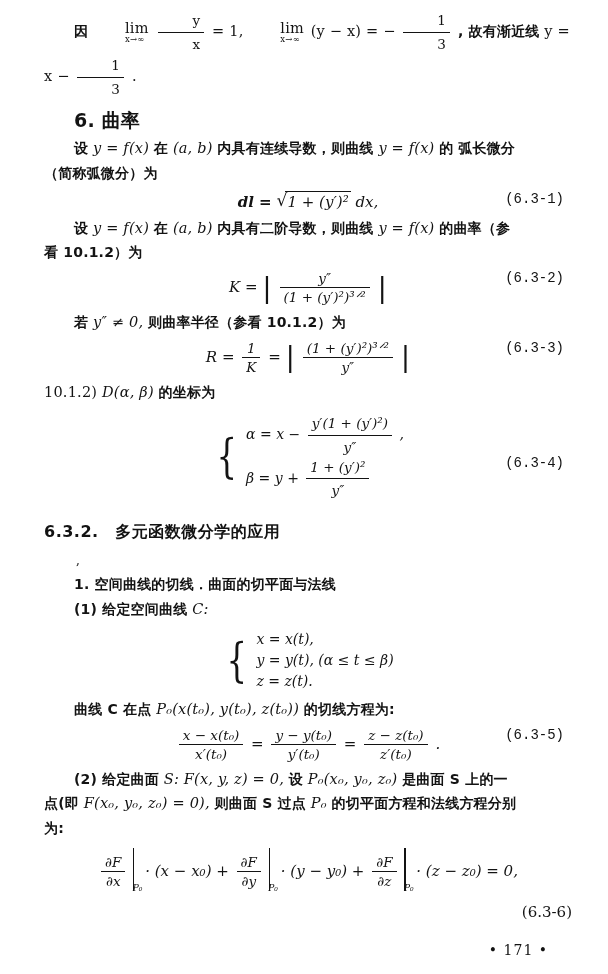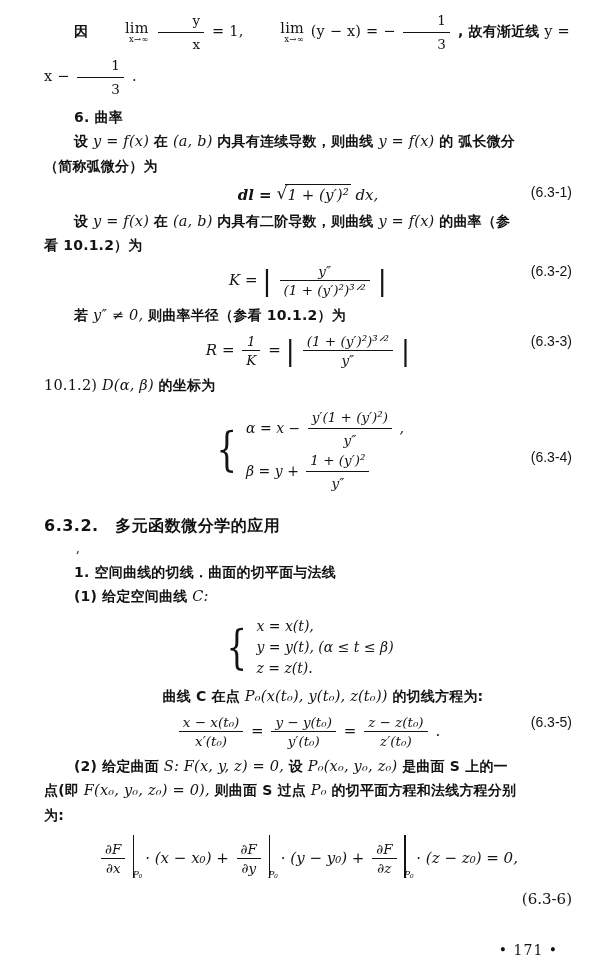--- a/index.html
+++ b/index.html
@@ -126,7 +126,7 @@
   }
   .lim {
     display: inline-block;
-    text-align: right;
+    text-align: left;
     vertical-align: middle;
     margin: 0 2px;
   }

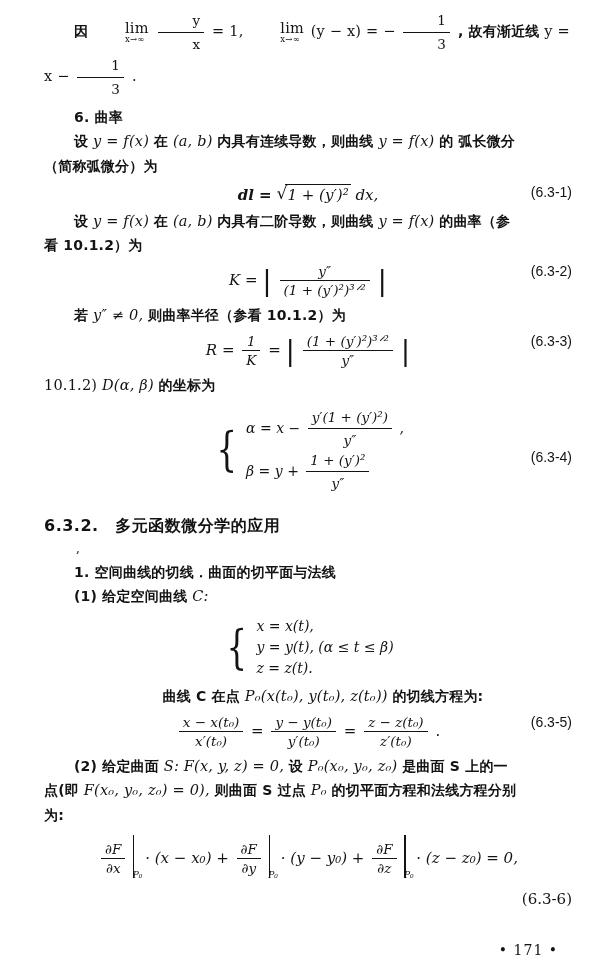--- a/index.html
+++ b/index.html
@@ -46,7 +46,7 @@
   .bold-head {
     font-family: "DejaVu Sans", sans-serif;
     font-weight: 700;
-    font-size: 14px;
+    font-size: 19px;
   }
   .mathline {
     text-align: center;

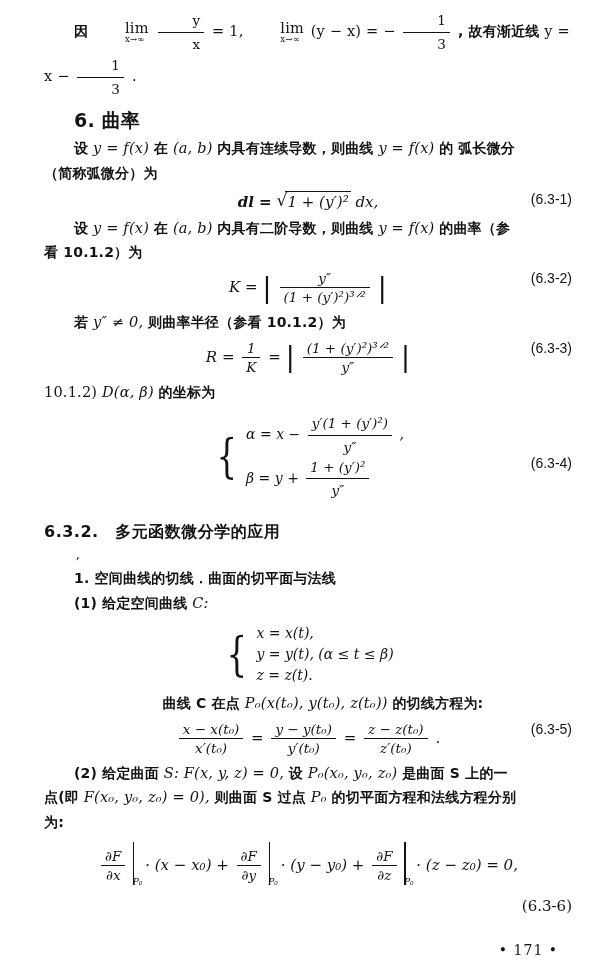--- a/index.html
+++ b/index.html
@@ -58,10 +58,10 @@
   }
   .eqno {
     position: absolute;
-    right: 0;
+    right: 8px;
     font-style: normal;
     font-size: 14px;
-    font-family: Liberation Sans, sans-serif;
+    font-family: Liberation Mono, monospace;
   }
   .frac {
     display: inline-block;

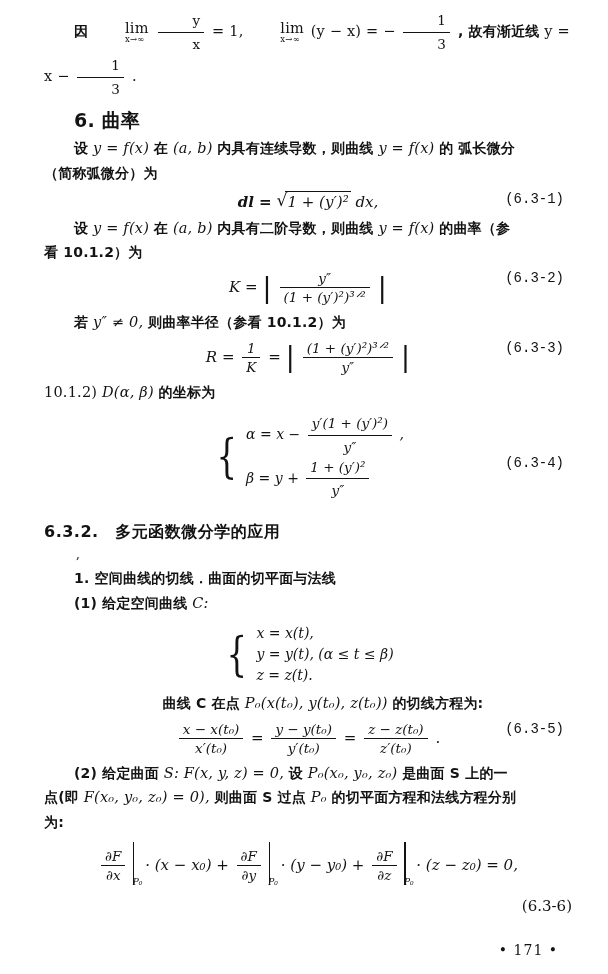--- a/index.html
+++ b/index.html
@@ -146,7 +146,7 @@
     font-family: "DejaVu Sans", sans-serif;
     font-size: 16px;
     font-weight: 700;
-    margin: 22px 0 8px 0;
+    margin: 22px 0 14px 0;
     letter-spacing: 0.5px;
   }
   .dotmark {

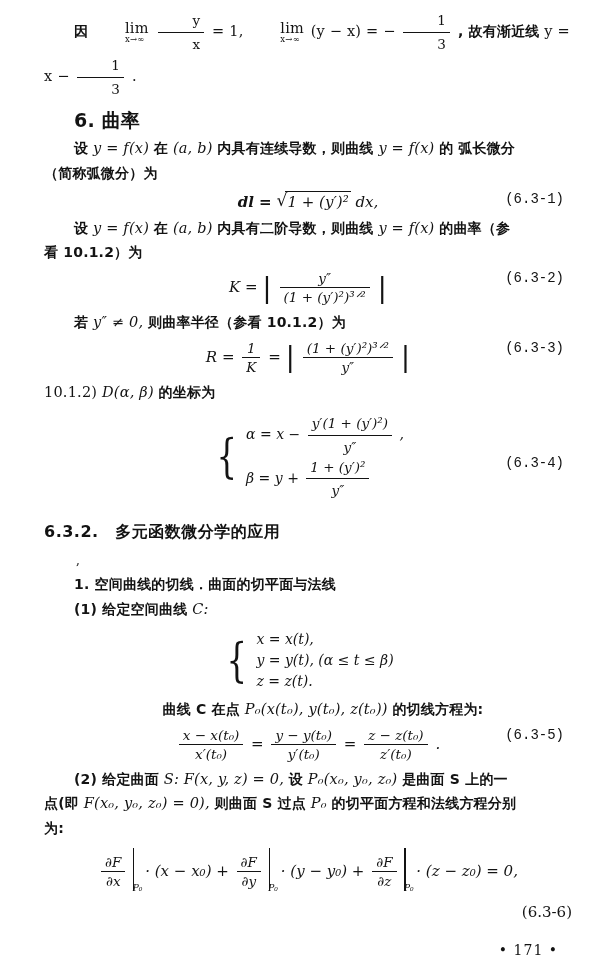--- a/index.html
+++ b/index.html
@@ -343,7 +343,7 @@
       </span>
     </div>
 
-    <div class="line indent" style="margin-top:6px;text-align:center;">
+    <div class="line indent" style="margin-top:6px;">
       <span class="cjk">曲线 C 在点</span>
       <span style="font-style:italic">P₀(x(t₀), y(t₀), z(t₀))</span>
       <span class="cjk">的切线方程为:</span>

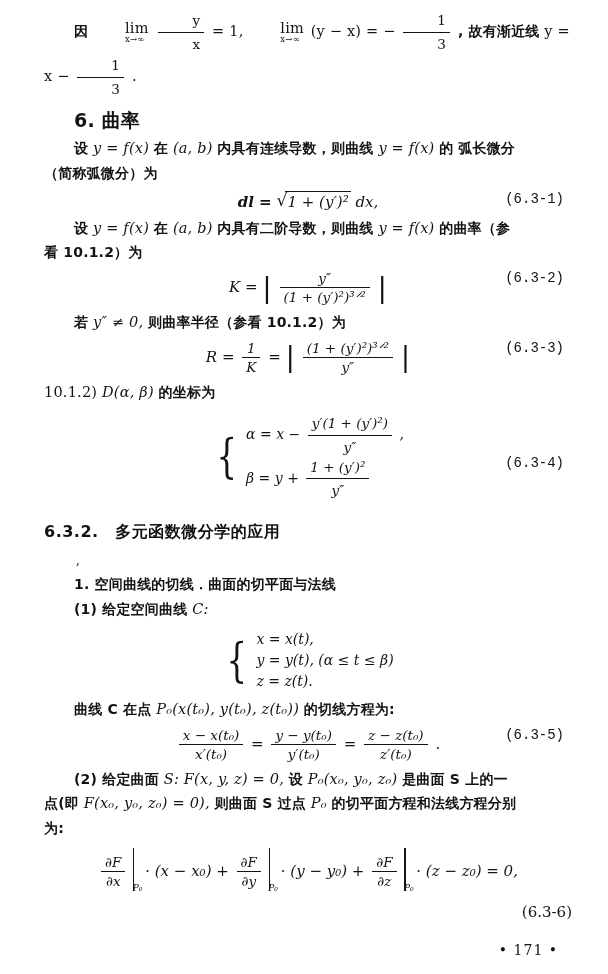--- a/index.html
+++ b/index.html
@@ -157,7 +157,7 @@
   .pagenum {
     position: absolute;
     bottom: 16px;
-    right: 50px;
+    right: 60px;
     font-size: 14px;
     font-family: "DejaVu Serif", serif;
     letter-spacing: 1px;

